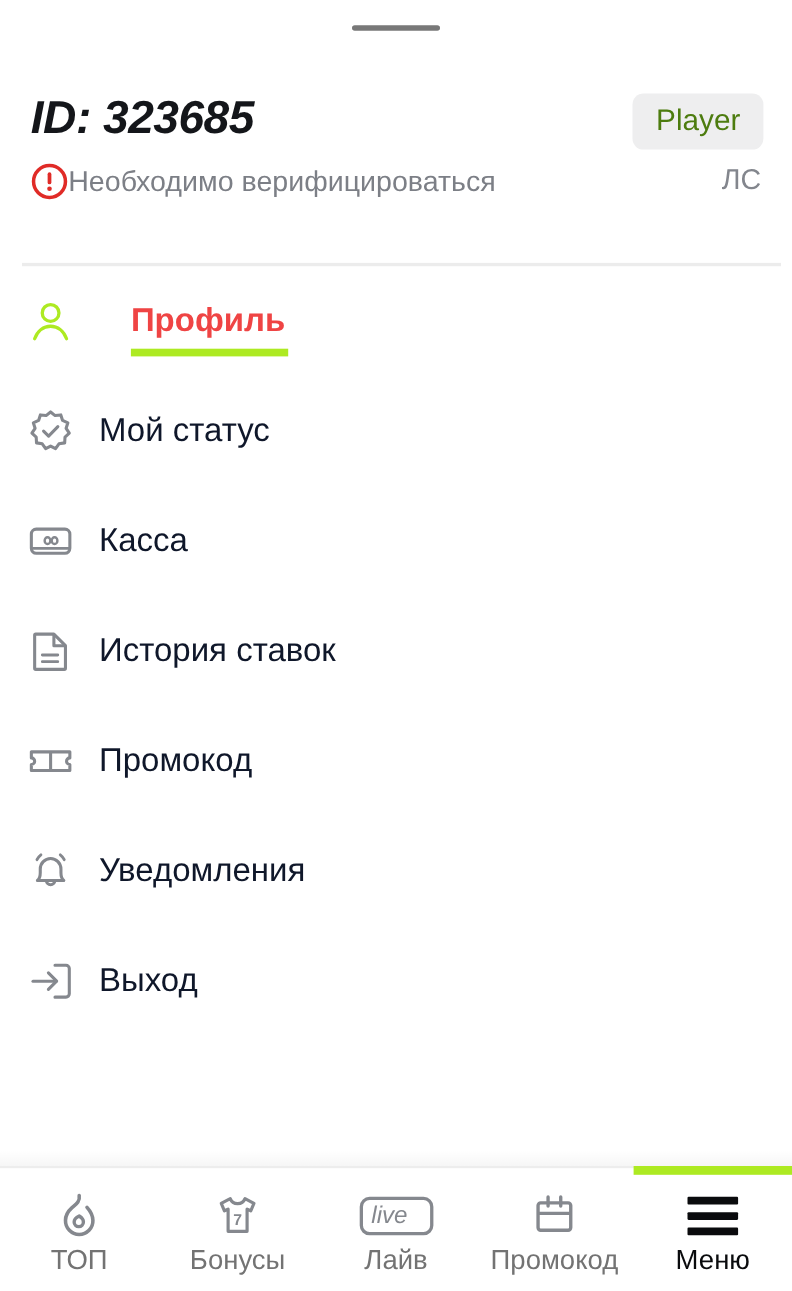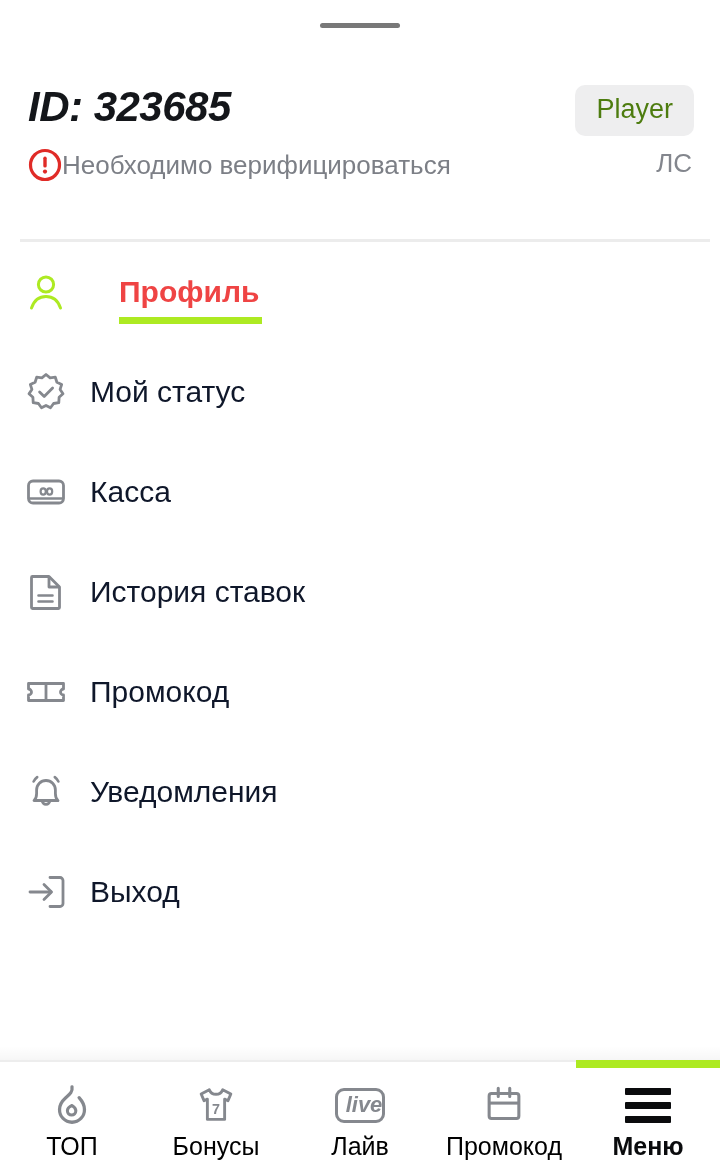--- a/index.html
+++ b/index.html
@@ -133,8 +133,8 @@
   }
   .live-box {
     border:3px solid #85888e; border-radius:9px;
-    padding:3px 0 4px 8px;
-    font-size:22px; font-style:italic; font-weight:bold;
+    padding:3px 20px 4px 8px;
+    font-size:22px; font-style:italic; font-weight:normal;
     color:#85888e; line-height:1;
   }
   .burger { width:46px; }

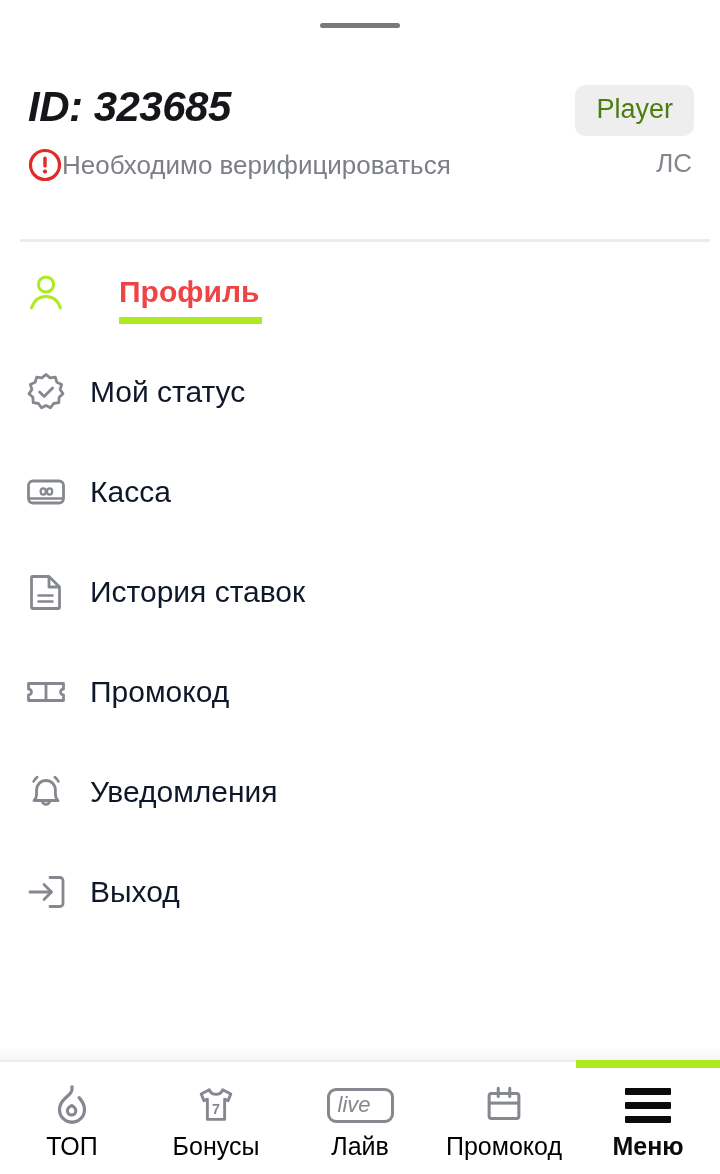--- a/index.html
+++ b/index.html
@@ -124,7 +124,7 @@
   }
   .nav-icon svg { display:block; }
   .nav-label {
-    font-size:25px; color:#000000; line-height:1;
+    font-size:25px; color:#737373; line-height:1;
   }
   .nav-item.active .nav-label { color:#0a0b0d; font-weight:bold; }
   .nav-indicator {

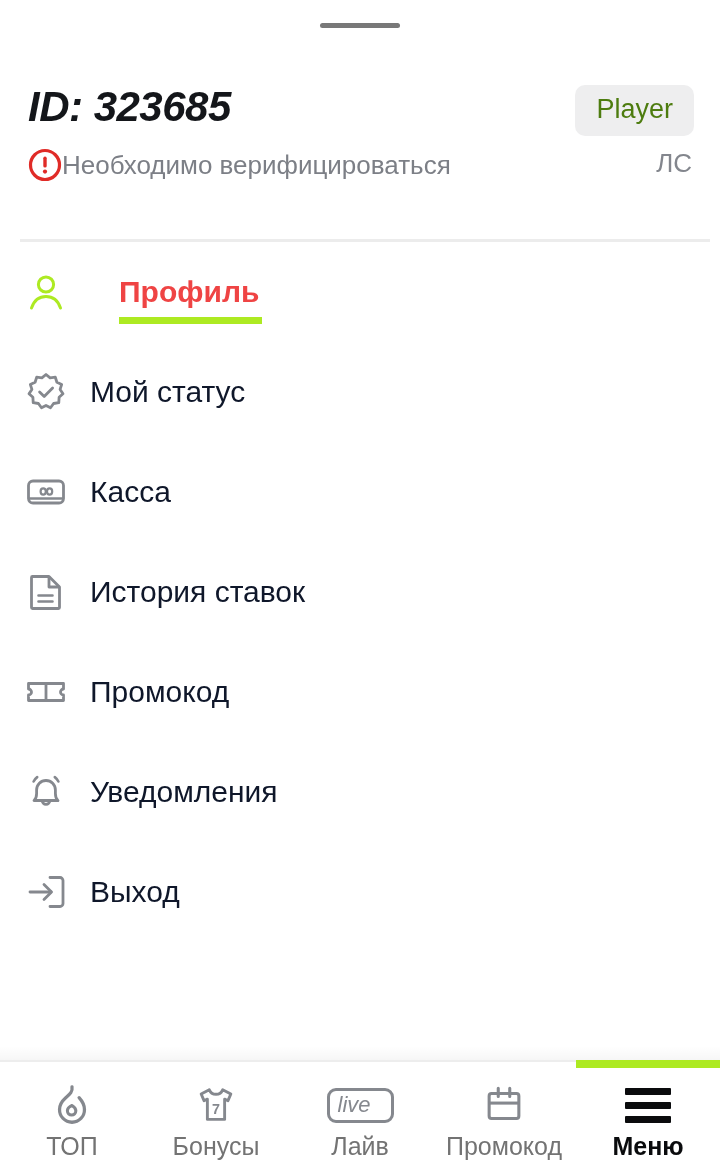--- a/index.html
+++ b/index.html
@@ -126,7 +126,7 @@
   .nav-label {
     font-size:25px; color:#737373; line-height:1;
   }
-  .nav-item.active .nav-label { color:#0a0b0d; font-weight:bold; }
+  .nav-item.active .nav-label { color:#0a0b0d; font-weight:normal; }
   .nav-indicator {
     position:absolute; top:-2px; left:0; width:100%; height:8px;
     background:#adea22;

